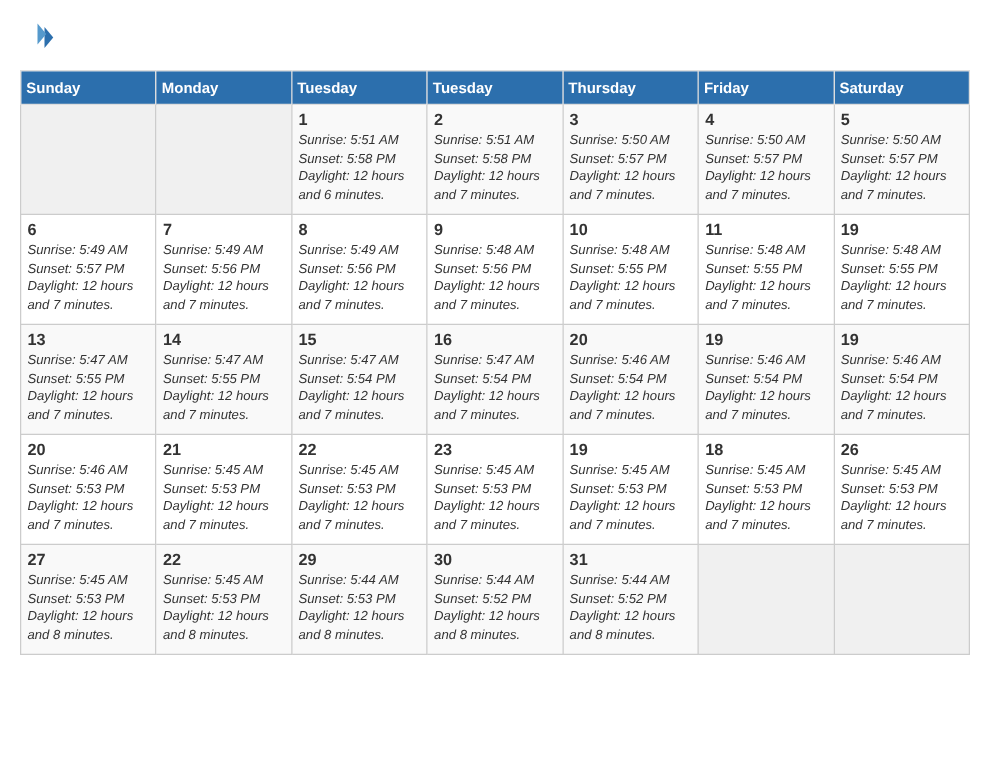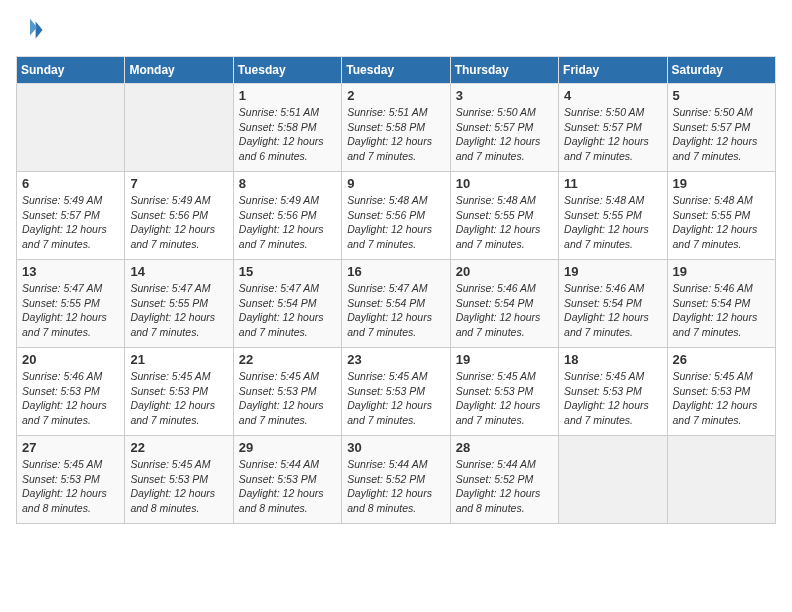--- a/index.html
+++ b/index.html
@@ -346,7 +346,7 @@
 and 8 minutes.</div>
         </td>
         <td>
-          <span class="day-number">28</span>
+          <span class="day-number">31</span>
           <div class="day-info" style="white-space: pre-line;">Sunrise: 5:44 AM
 Sunset: 5:52 PM
 Daylight: 12 hours

